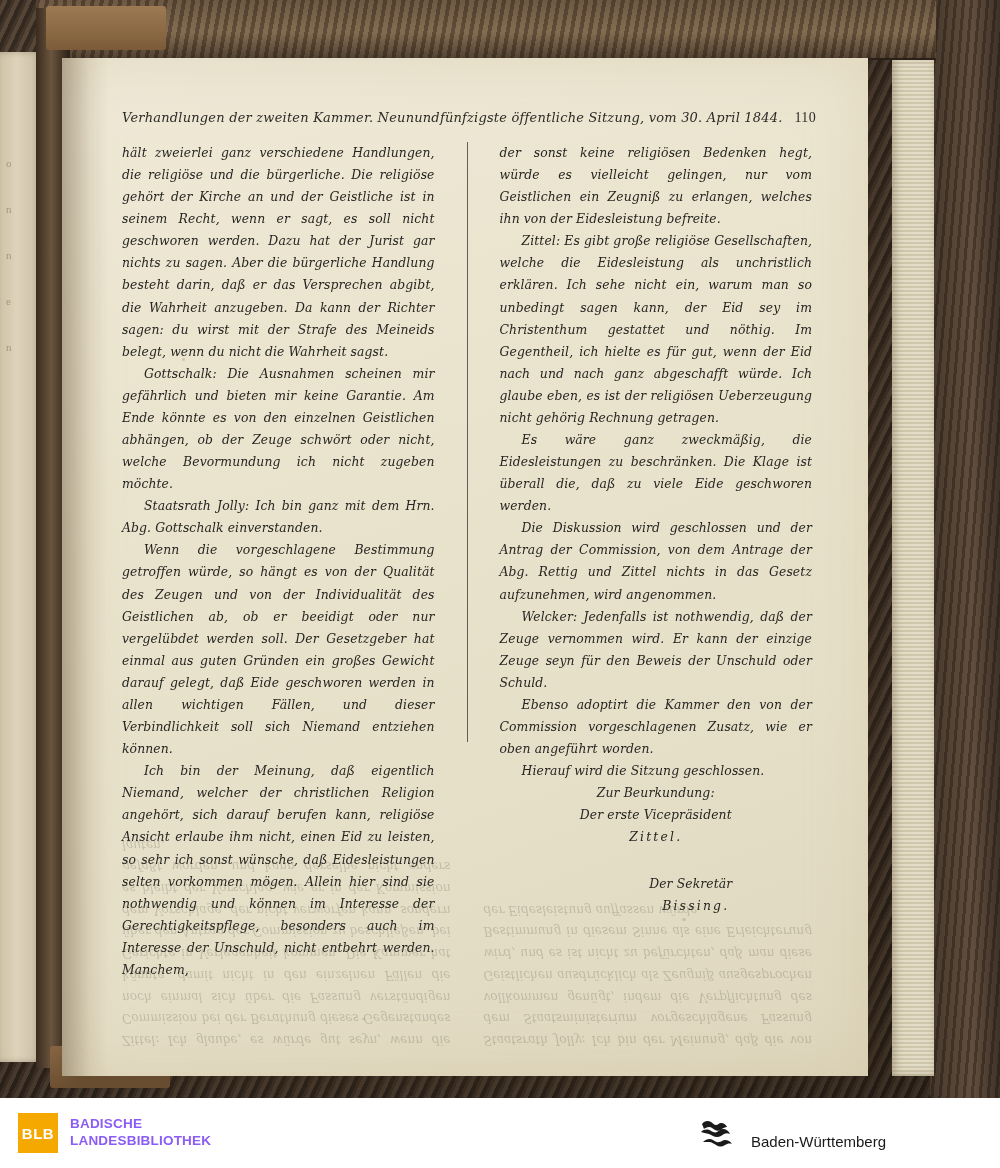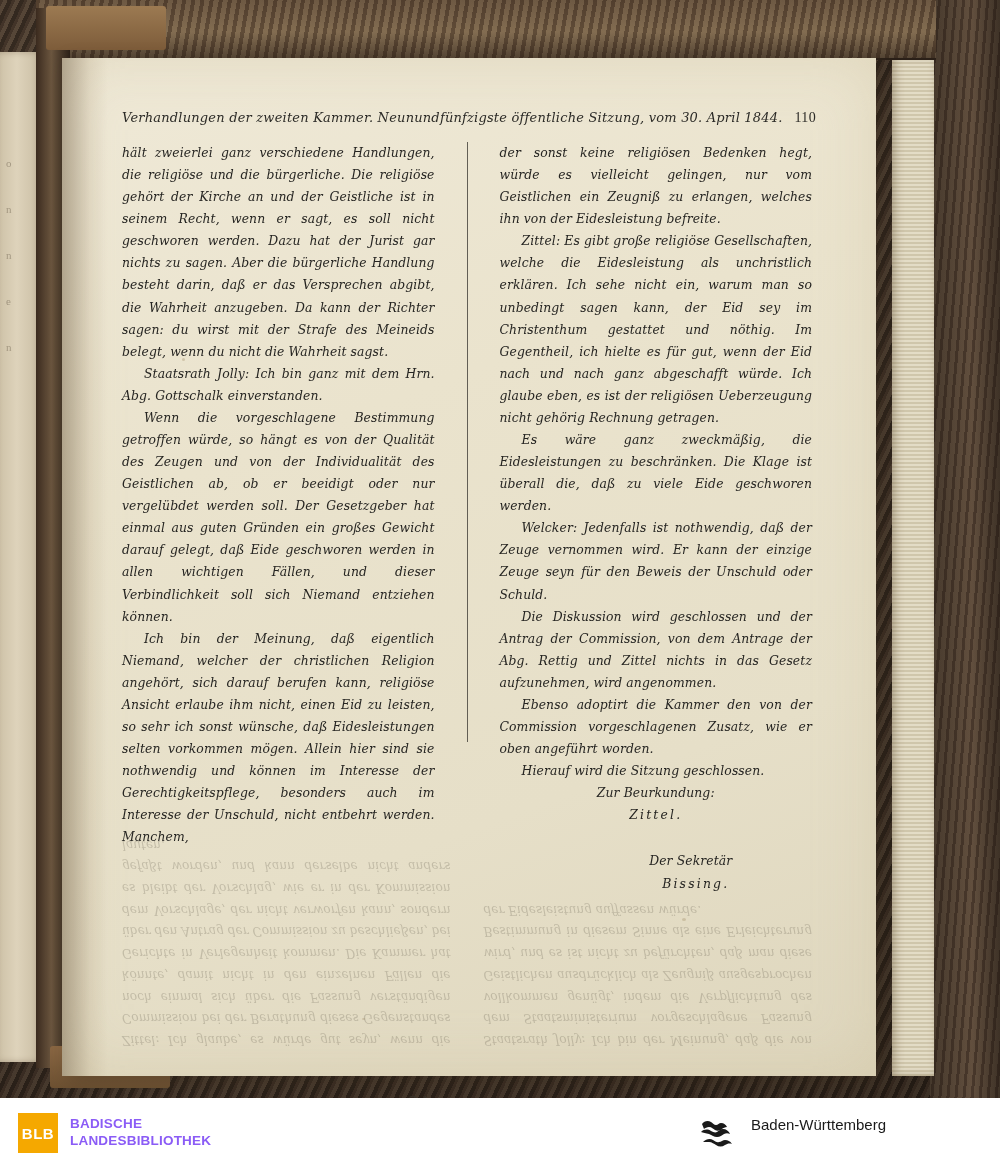--- a/index.html
+++ b/index.html
@@ -108,7 +108,6 @@
     width: 806px; height: 1018px;
     background: linear-gradient(160deg,#efe9d7 0%, #eae3cd 35%, #e6dfc8 70%, #ded6bd 100%);
     box-shadow: 6px 6px 18px rgba(60,45,30,.35), inset 0 0 60px rgba(200,185,150,.35);
-    padding-left: 8px;
   }
   .page-gutter-shade {
     position: absolute;

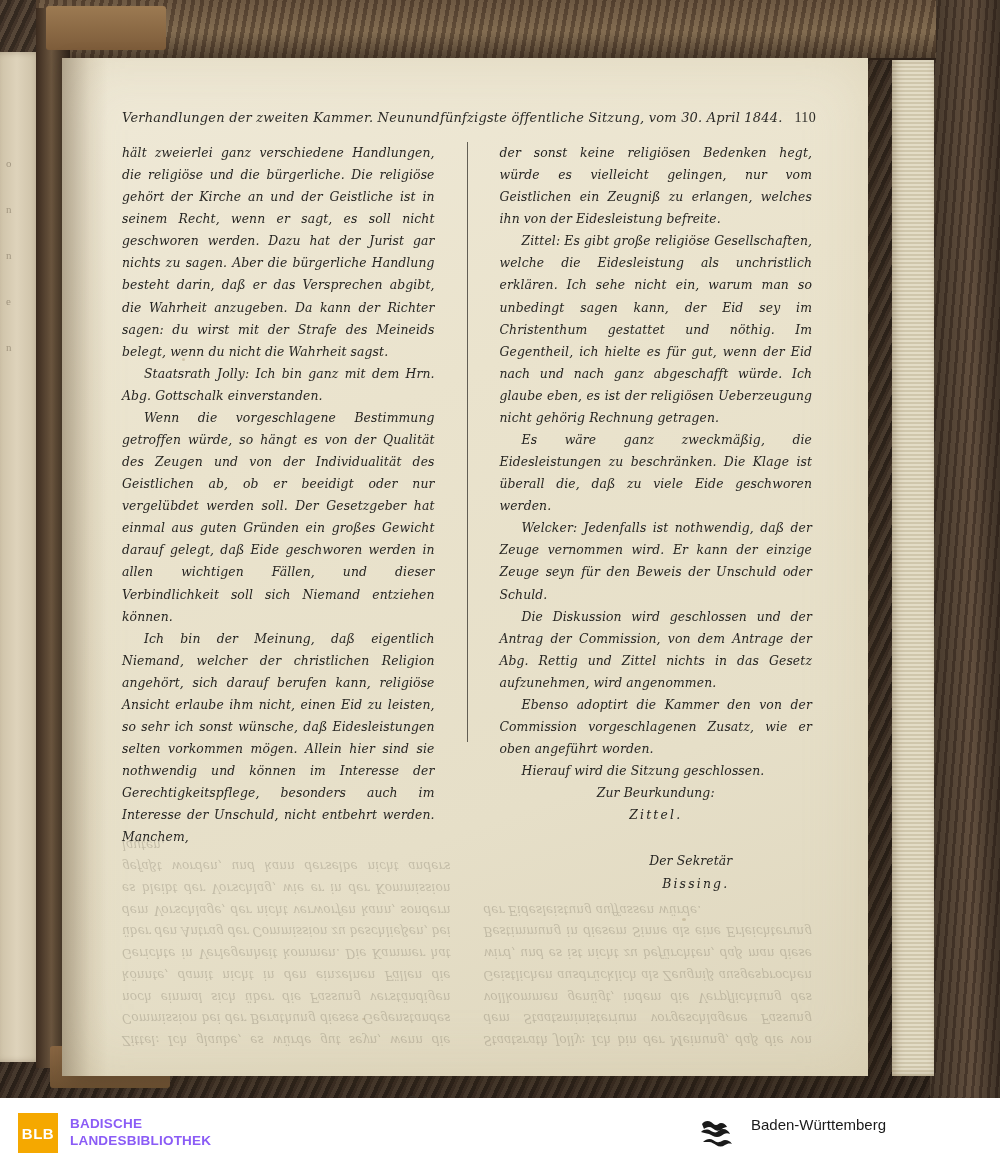--- a/index.html
+++ b/index.html
@@ -292,6 +292,7 @@
 
         <div class="col">
           <p>hält zweierlei ganz verschiedene Handlungen, die religiöse und die bürgerliche.  Die religiöse gehört der Kirche an und der Geistliche ist in seinem Recht, wenn er sagt, es soll nicht geschworen werden.  Dazu hat der Jurist gar nichts zu sagen.  Aber die bürgerliche Handlung besteht darin, daß er das Versprechen abgibt, die Wahrheit anzugeben.  Da kann der Richter sagen: du wirst mit der Strafe des Meineids belegt, wenn du nicht die Wahrheit sagst.</p>
+          <p class="indent">Gottschalk: Die Ausnahmen scheinen mir gefährlich und bieten mir keine Garantie.  Am Ende könnte es von den einzelnen Geistlichen abhängen, ob der Zeuge schwört oder nicht, welche Bevormundung ich nicht zugeben möchte.</p>
           <p class="indent">Staatsrath Jolly: Ich bin ganz mit dem Hrn. Abg. Gottschalk einverstanden.</p>
           <p class="indent">Wenn die vorgeschlagene Bestimmung getroffen würde, so hängt es von der Qualität des Zeugen und von der Individualität des Geistlichen ab, ob er beeidigt oder nur vergelübdet werden soll.  Der Gesetzgeber hat einmal aus guten Gründen ein großes Gewicht darauf gelegt, daß Eide geschworen werden in allen wichtigen Fällen, und dieser Verbindlichkeit soll sich Niemand entziehen können.</p>
           <p class="indent">Ich bin der Meinung, daß eigentlich Niemand, welcher der christlichen Religion angehört, sich darauf berufen kann, religiöse Ansicht erlaube ihm nicht, einen Eid zu leisten, so sehr ich sonst wünsche, daß Eidesleistungen selten vorkommen mögen.  Allein hier sind sie nothwendig und können im Interesse der Gerechtigkeitspflege, besonders auch im Interesse der Unschuld, nicht entbehrt werden.  Manchem,</p>

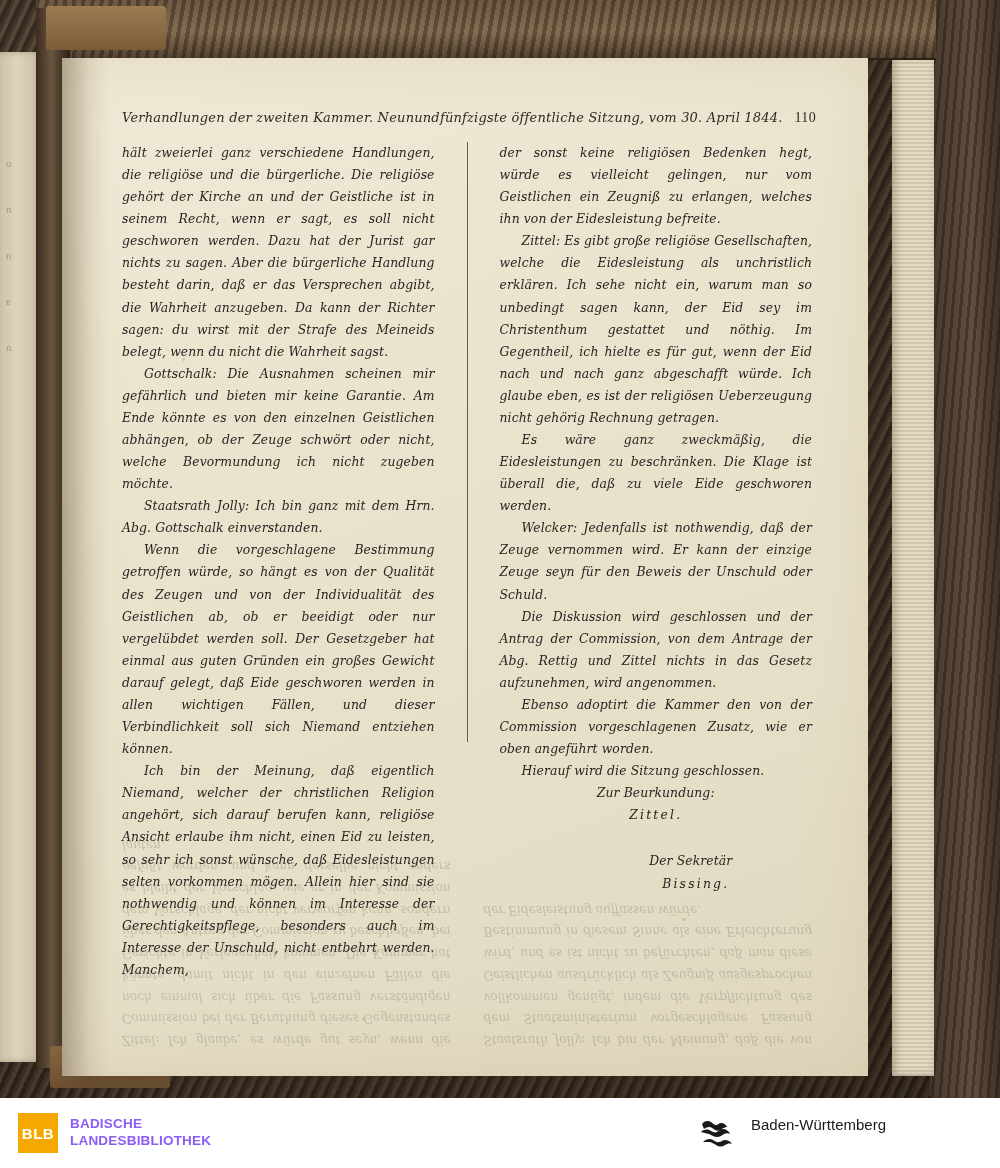--- a/index.html
+++ b/index.html
@@ -304,8 +304,8 @@
           <p>der sonst keine religiösen Bedenken hegt, würde es vielleicht gelingen, nur vom Geistlichen ein Zeugniß zu erlangen, welches ihn von der Eidesleistung befreite.</p>
           <p class="indent">Zittel: Es gibt große religiöse Gesellschaften, welche die Eidesleistung als unchristlich erklären.  Ich sehe nicht ein, warum man so unbedingt sagen kann, der Eid sey im Christenthum gestattet und nöthig.  Im Gegentheil, ich hielte es für gut, wenn der Eid nach und nach ganz abgeschafft würde.  Ich glaube eben, es ist der religiösen Ueberzeugung nicht gehörig Rechnung getragen.</p>
           <p class="indent">Es wäre ganz zweckmäßig, die Eidesleistungen zu beschränken.  Die Klage ist überall die, daß zu viele Eide geschworen werden.</p>
+          <p class="indent">Die Diskussion wird geschlossen und der Antrag der Commission, von dem Antrage der Abg. Rettig und Zittel nichts in das Gesetz aufzunehmen, wird angenommen.</p>
           <p class="indent">Welcker: Jedenfalls ist nothwendig, daß der Zeuge vernommen wird.  Er kann der einzige Zeuge seyn für den Beweis der Unschuld oder Schuld.</p>
-          <p class="indent">Die Diskussion wird geschlossen und der Antrag der Commission, von dem Antrage der Abg. Rettig und Zittel nichts in das Gesetz aufzunehmen, wird angenommen.</p>
           <p class="indent">Ebenso adoptirt die Kammer den von der Commission vorgeschlagenen Zusatz, wie er oben angeführt worden.</p>
           <p class="indent">Hierauf wird die Sitzung geschlossen.</p>
           <p class="center" style="">Zur Beurkundung:</p>

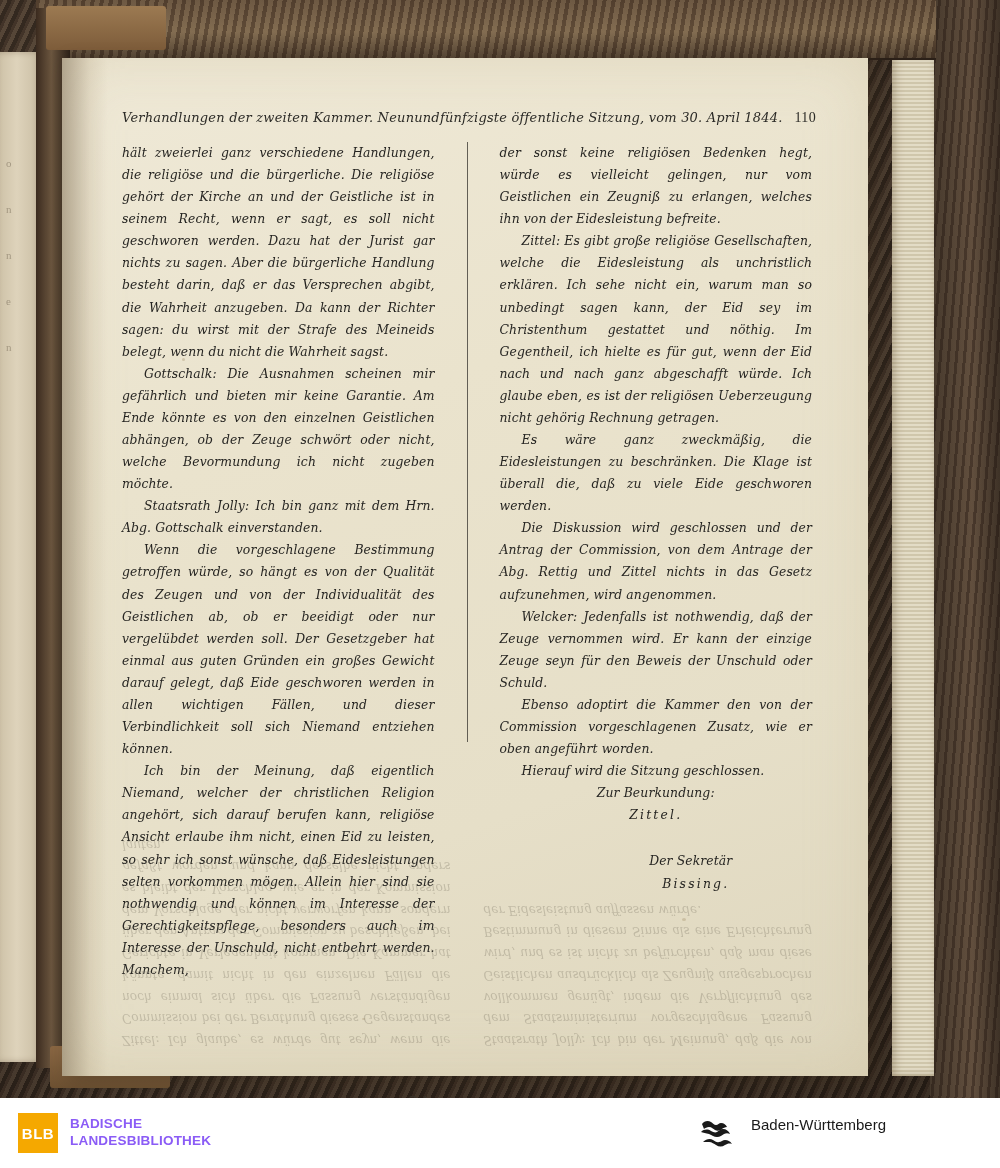--- a/index.html
+++ b/index.html
@@ -309,6 +309,7 @@
           <p class="indent">Ebenso adoptirt die Kammer den von der Commission vorgeschlagenen Zusatz, wie er oben angeführt worden.</p>
           <p class="indent">Hierauf wird die Sitzung geschlossen.</p>
           <p class="center" style="">Zur Beurkundung:</p>
+          <p class="center">Der erste Vicepräsident</p>
           <p class="center sp">Zittel.</p>
           <p class="center" style="margin-top:24px; padding-left:70px;">Der Sekretär</p>
           <p class="center sp" style="padding-left:80px;">Bissing.</p>

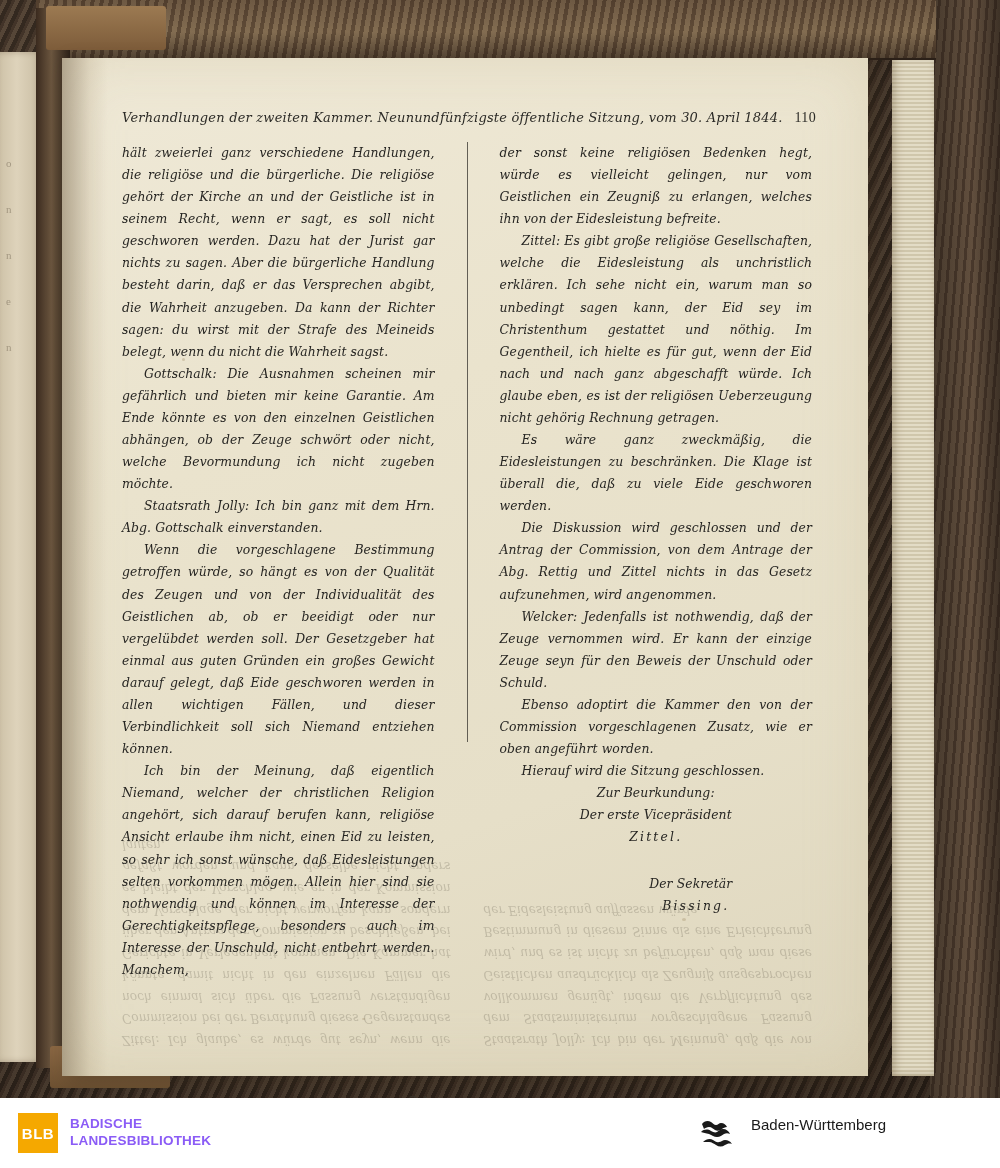--- a/index.html
+++ b/index.html
@@ -250,7 +250,7 @@
   }
   .state {
     display: flex;
-    align-items: flex-start;
+    align-items: flex-end;
     gap: 10px;
   }
   .state-label {

